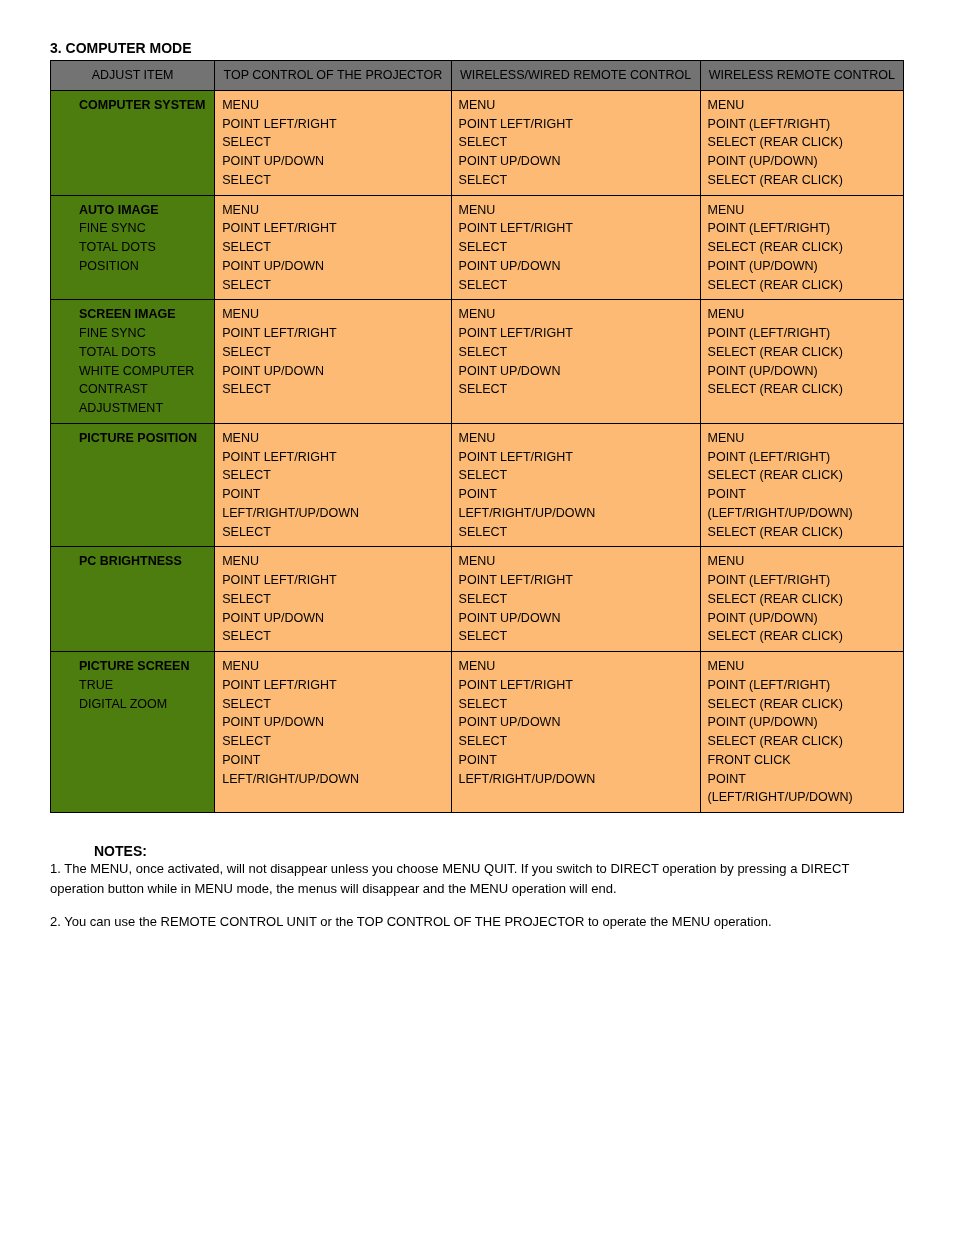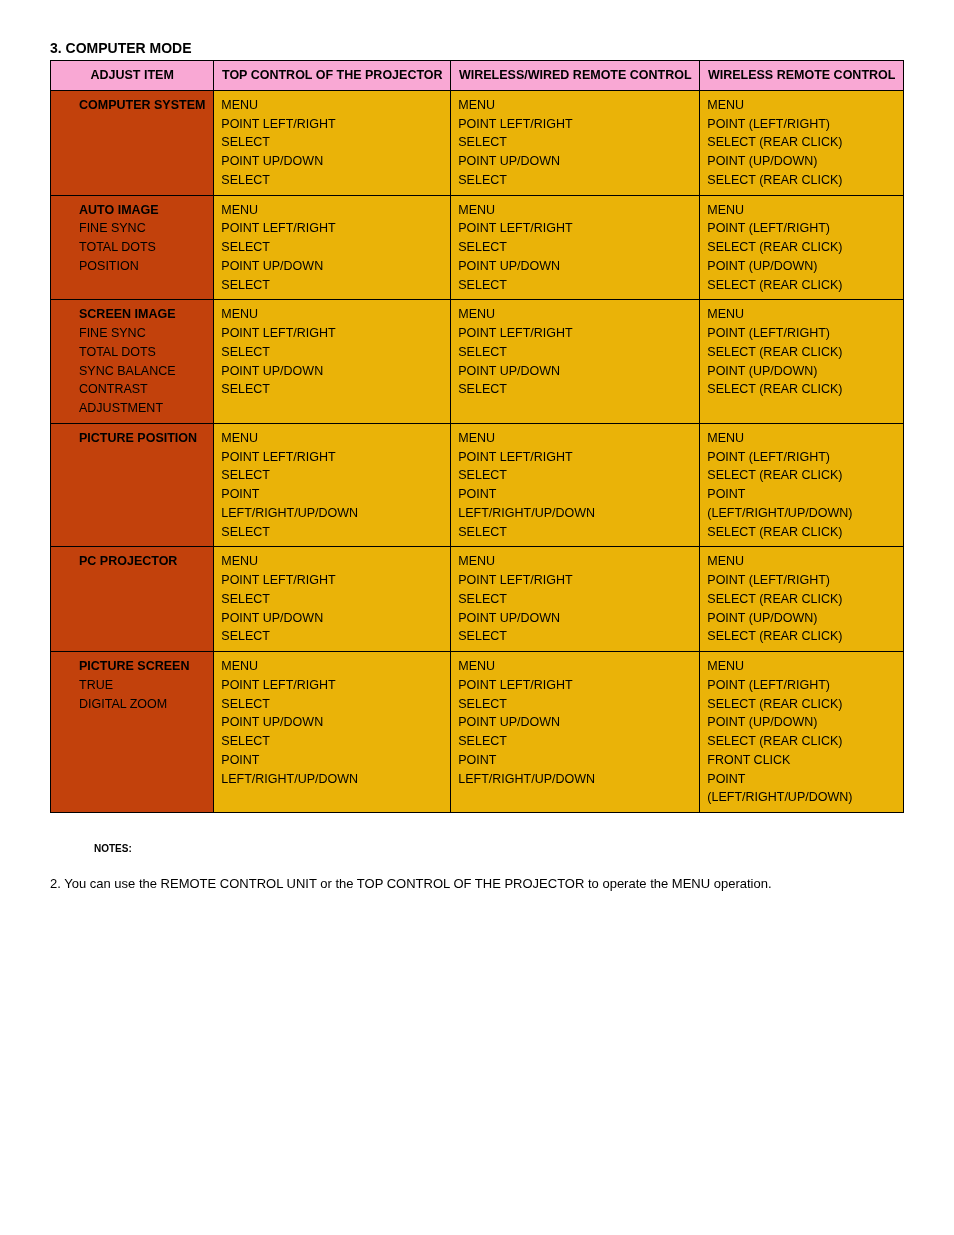--- a/index.html
+++ b/index.html
@@ -30,8 +30,8 @@
       line-height: 1.5;
     }
     th {
-      background-color: #f9a8d4;
-      font-weight: bold;
+      background-color: #737373;
+      font-weight: normal;
       font-size: 12.5px;
     }
     td.item-cell {

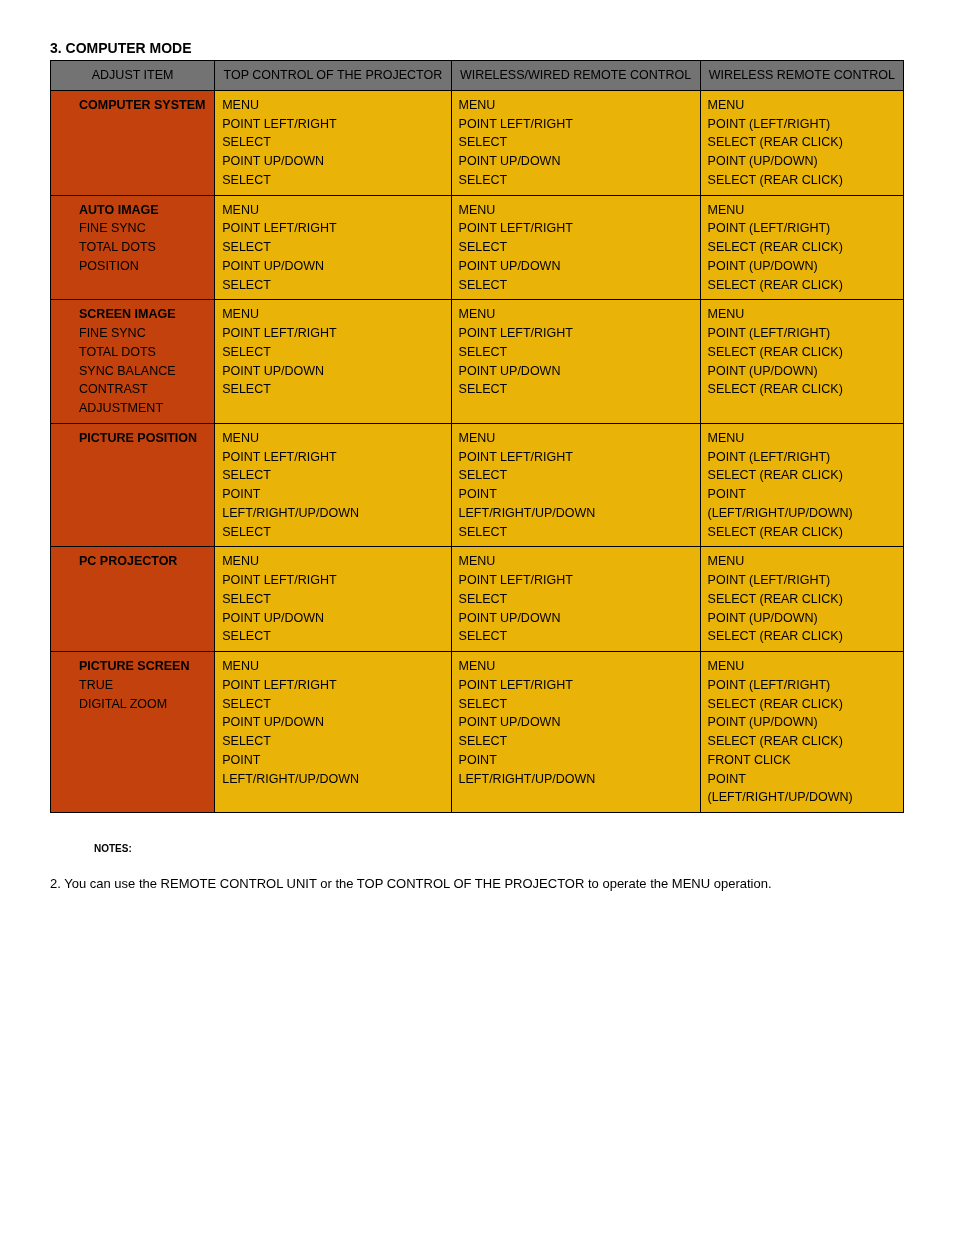--- a/index.html
+++ b/index.html
@@ -35,7 +35,7 @@
       font-size: 12.5px;
     }
     td.item-cell {
-      background-color: #c2410c;
+      background-color: #4d7c0f;
       font-weight: bold;
       vertical-align: top;
       padding-left: 28px;

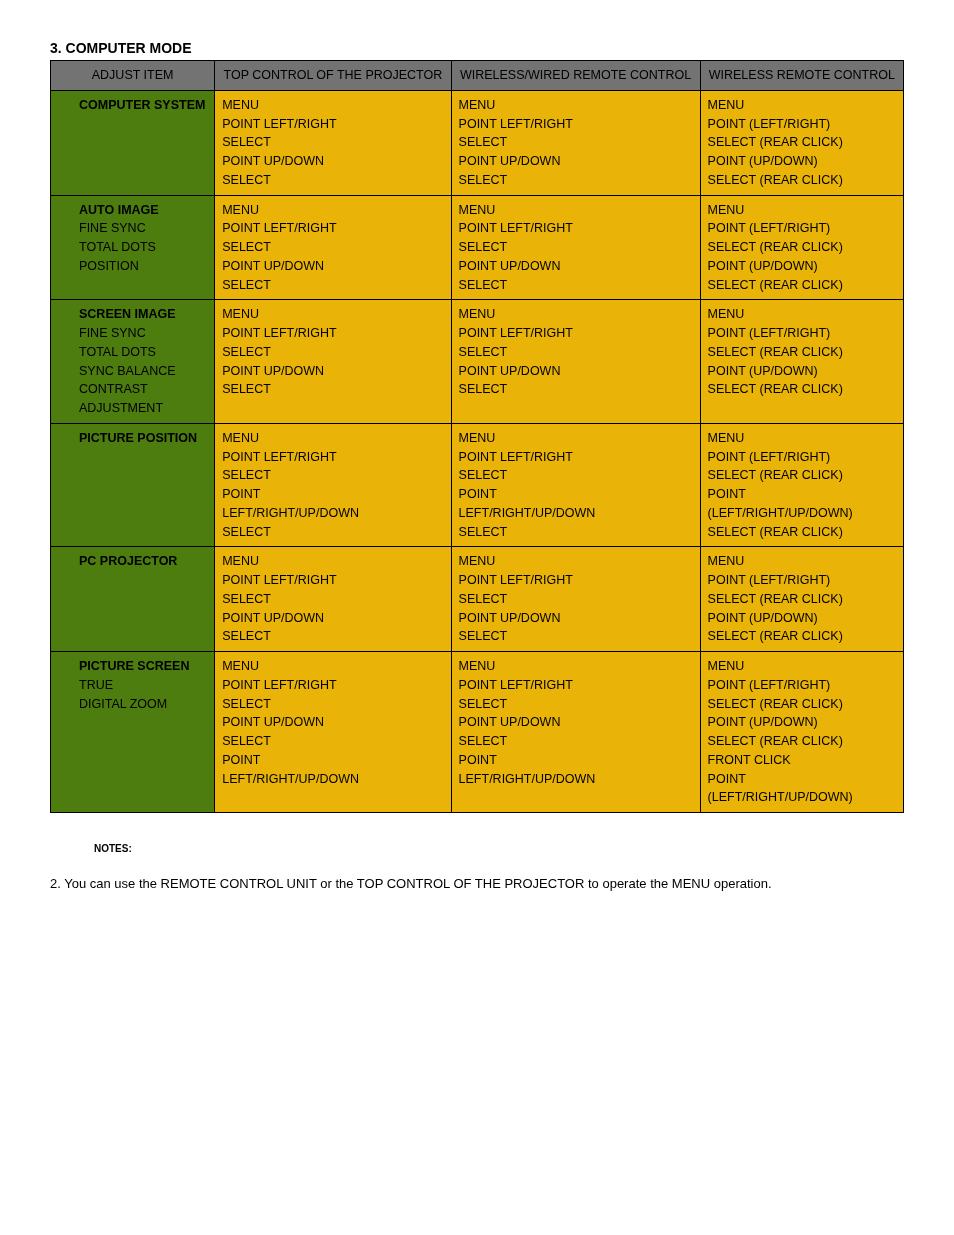--- a/index.html
+++ b/index.html
@@ -45,7 +45,7 @@
       display: block;
     }
     td.control-cell {
-      background-color: #eab308;
+      background-color: #fdba74;
       vertical-align: top;
     }
     .notes-section {

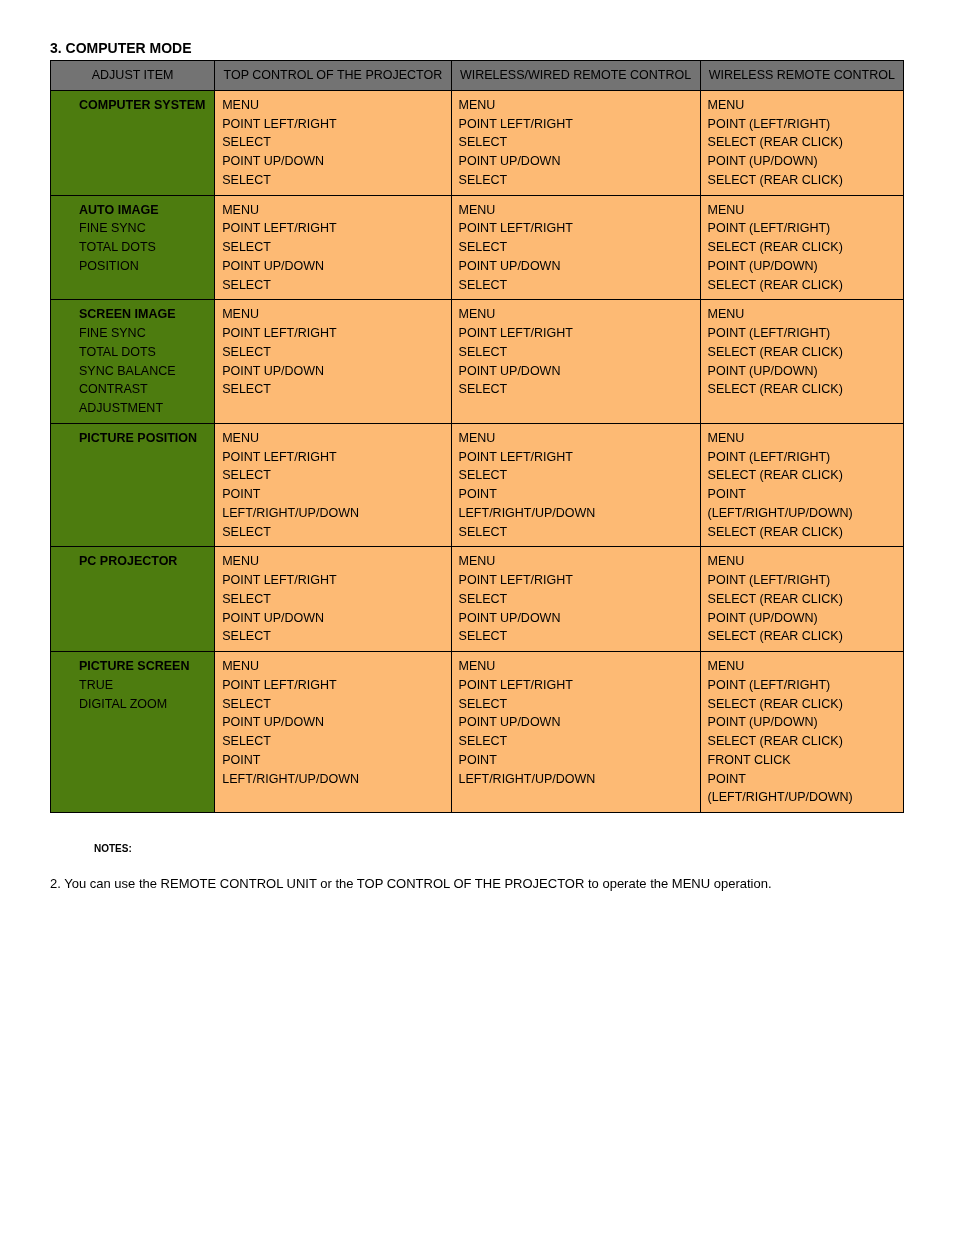--- a/index.html
+++ b/index.html
@@ -115,7 +115,7 @@
 SELECT (REAR CLICK)</td>
       </tr>
       <tr>
-        <td class="item-cell"><span>SCREEN IMAGE</span><span class="sub-item">FINE SYNC</span><span class="sub-item">TOTAL DOTS</span><span class="sub-item">SYNC BALANCE</span><span class="sub-item">CONTRAST</span><span class="sub-item">ADJUSTMENT</span></td>
+        <td class="item-cell"><span>SCREEN IMAGE</span><span class="sub-item">FINE SYNC</span><span class="sub-item">TOTAL DOTS</span><span class="sub-item">WHITE COMPUTER</span><span class="sub-item">CONTRAST</span><span class="sub-item">ADJUSTMENT</span></td>
         <td class="control-cell" style="white-space: pre-line;">MENU
 POINT LEFT/RIGHT
 SELECT

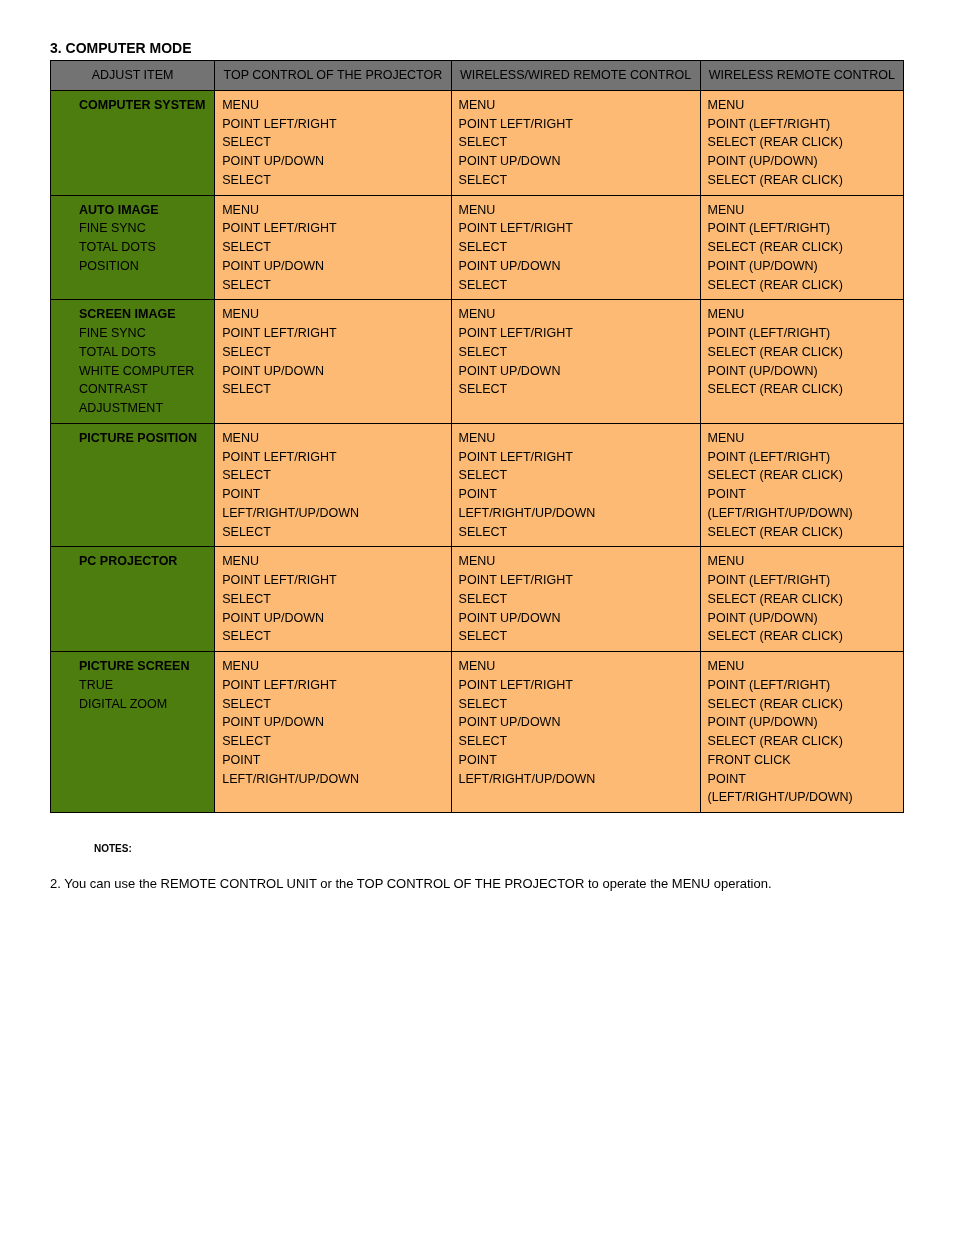--- a/index.html
+++ b/index.html
@@ -154,7 +154,7 @@
 SELECT (REAR CLICK)</td>
       </tr>
       <tr>
-        <td class="item-cell"><span>PC PROJECTOR</span></td>
+        <td class="item-cell"><span>PC BRIGHTNESS</span></td>
         <td class="control-cell" style="white-space: pre-line;">MENU
 POINT LEFT/RIGHT
 SELECT

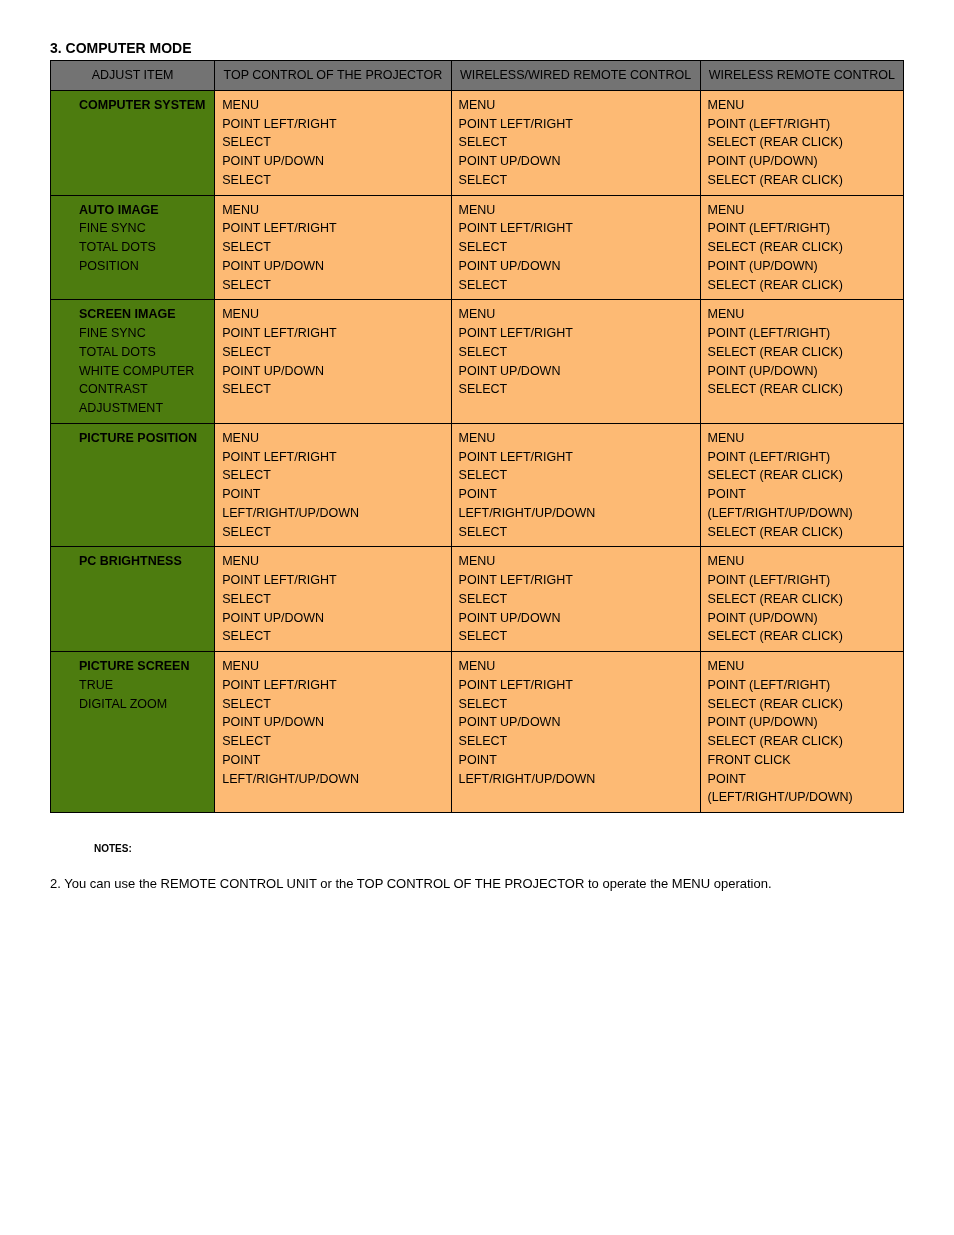--- a/index.html
+++ b/index.html
@@ -53,8 +53,8 @@
     }
     .notes-title {
       font-weight: bold;
-      font-size: 10px;
-      margin-bottom: 20px;
+      font-size: 14px;
+      margin-bottom: 0;
       padding-left: 44px;
     }
     .note-text {

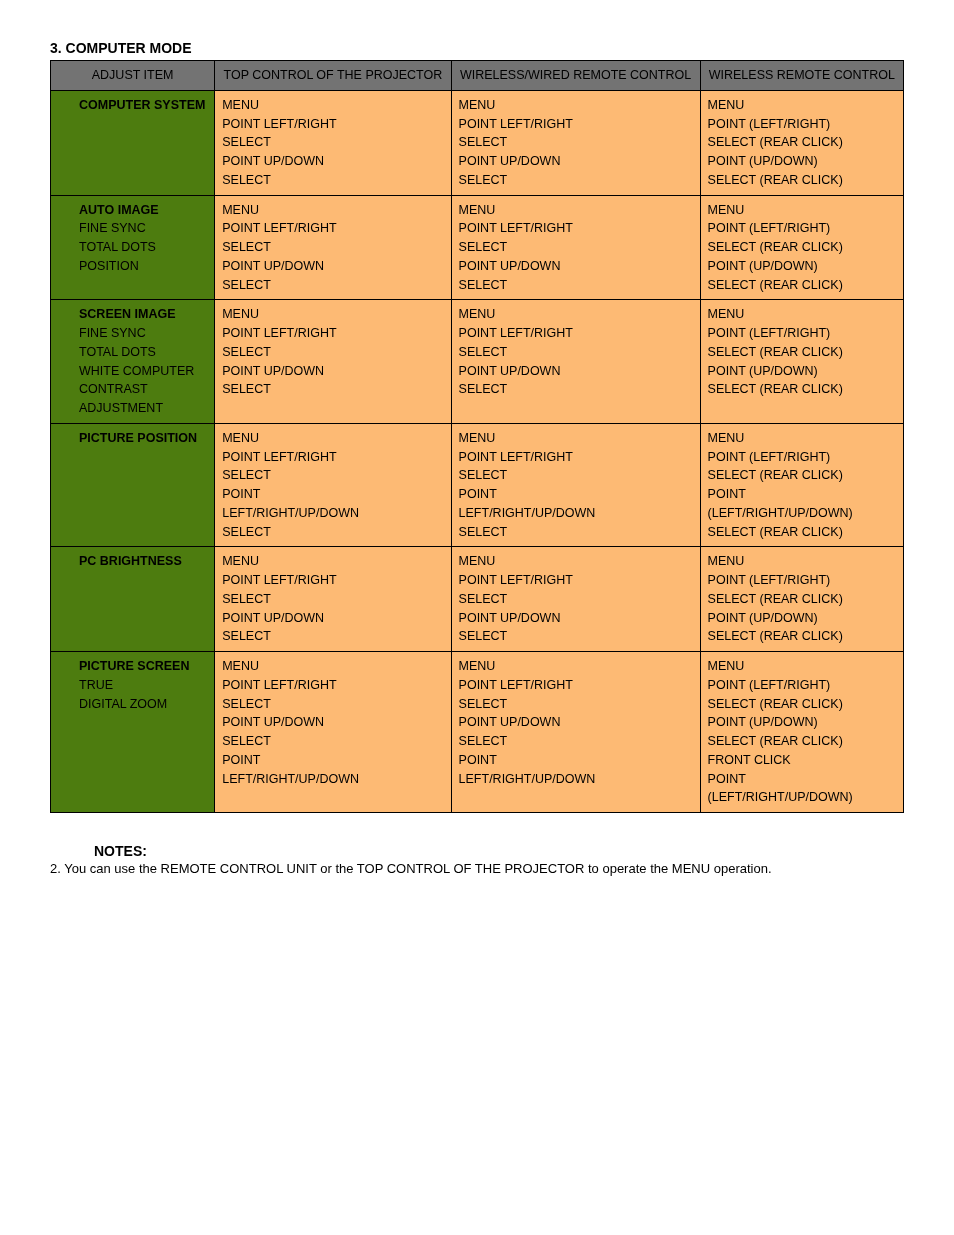--- a/index.html
+++ b/index.html
@@ -201,6 +201,7 @@
 
 <div class="notes-section">
   <div class="notes-title">NOTES:</div>
+  <div class="note-text">1. The MENU, once activated, will not disappear unless you choose MENU QUIT.  If you switch to DIRECT operation by pressing a DIRECT operation button while in MENU mode, the menus will disappear and the MENU operation will end.</div>
   <div class="note-text">2. You can use the REMOTE CONTROL UNIT or the TOP CONTROL OF THE PROJECTOR to operate the MENU operation.</div>
 </div>
 

